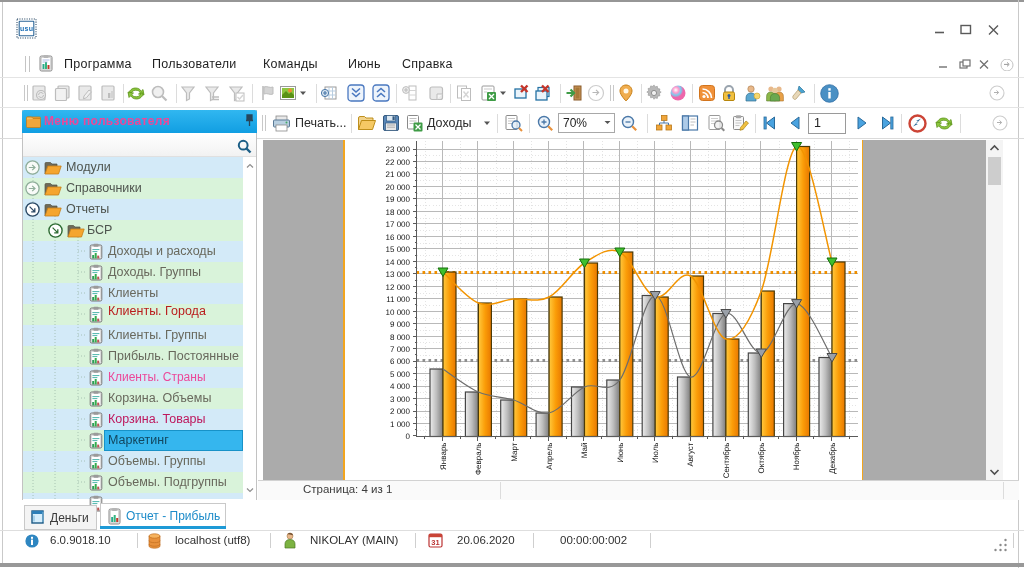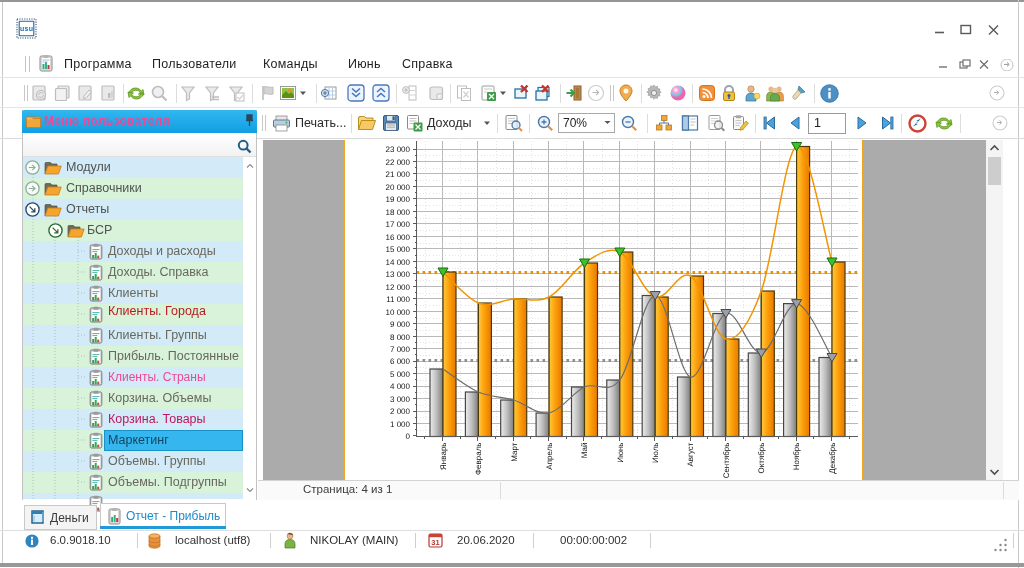--- a/index.html
+++ b/index.html
@@ -570,7 +570,7 @@
           <rect x="5.7" y="10" width="2" height="5.4" fill="#35ad4e"></rect>
           <rect x="8.2" y="12.6" width="2" height="2.8" fill="#b55"></rect>
         </svg>
-<div style="position:absolute;left:85px;top:108px;font-size:12.5px;color:#68685c">Доходы. Справка</div>
+<div style="position:absolute;left:85px;top:108px;font-size:12.5px;color:#68685c">Доходы. Группы</div>
 <svg style="position:absolute;left:66px;top:128px" width="14" height="17" viewBox="0 0 14 17">
           <rect x="1.2" y="2" width="11.6" height="14" rx="1.5" fill="#e9e9e9" stroke="#757575" stroke-width="1"></rect>
           <rect x="2.6" y="3.6" width="8.8" height="11" fill="#fff" stroke="#c9c9c9" stroke-width=".5"></rect>

